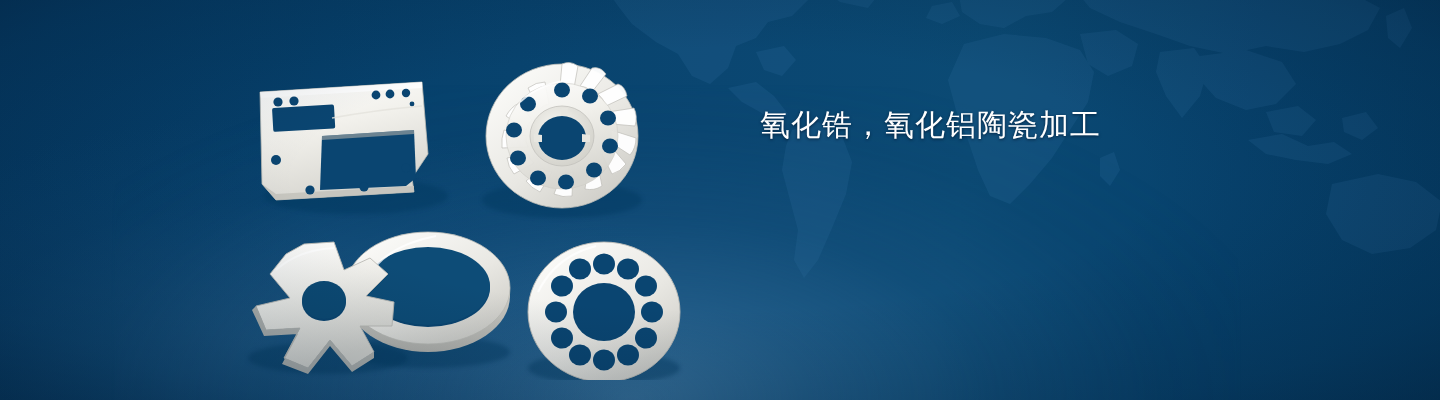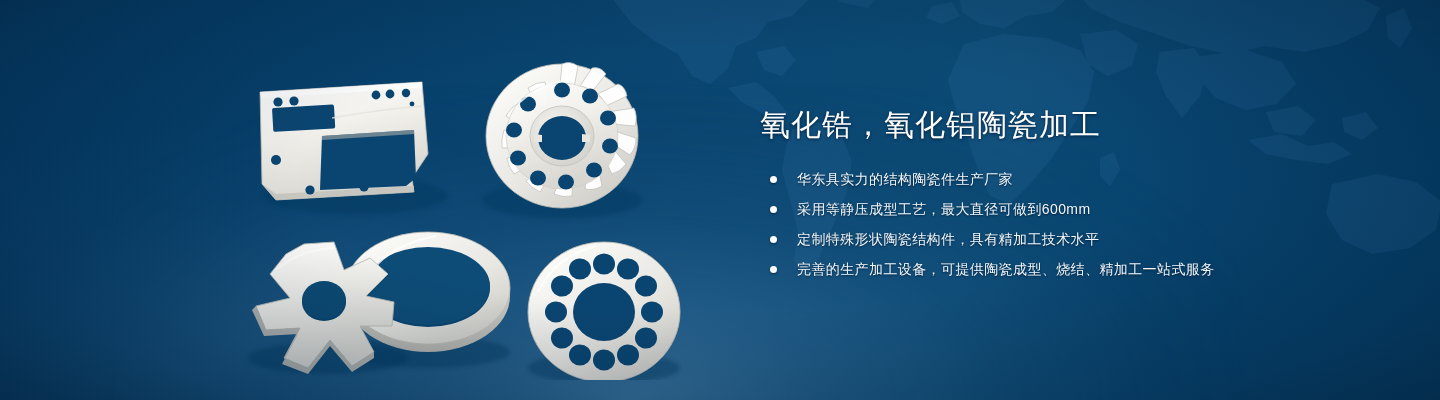--- a/index.html
+++ b/index.html
@@ -327,24 +327,6 @@
 
   <div class="copy">
     <h1 class="title">氧化锆，氧化铝陶瓷加工</h1>
-    <ul class="bullets">
-      <li>
-        <span class="dot"></span>
-        <span>华东具实力的结构陶瓷件生产厂家</span>
-      </li>
-      <li>
-        <span class="dot"></span>
-        <span>采用等静压成型工艺，最大直径可做到600mm</span>
-      </li>
-      <li>
-        <span class="dot"></span>
-        <span>定制特殊形状陶瓷结构件，具有精加工技术水平</span>
-      </li>
-      <li>
-        <span class="dot"></span>
-        <span>完善的生产加工设备，可提供陶瓷成型、烧结、精加工一站式服务</span>
-      </li>
-    </ul>
   </div>
 
 </div>

